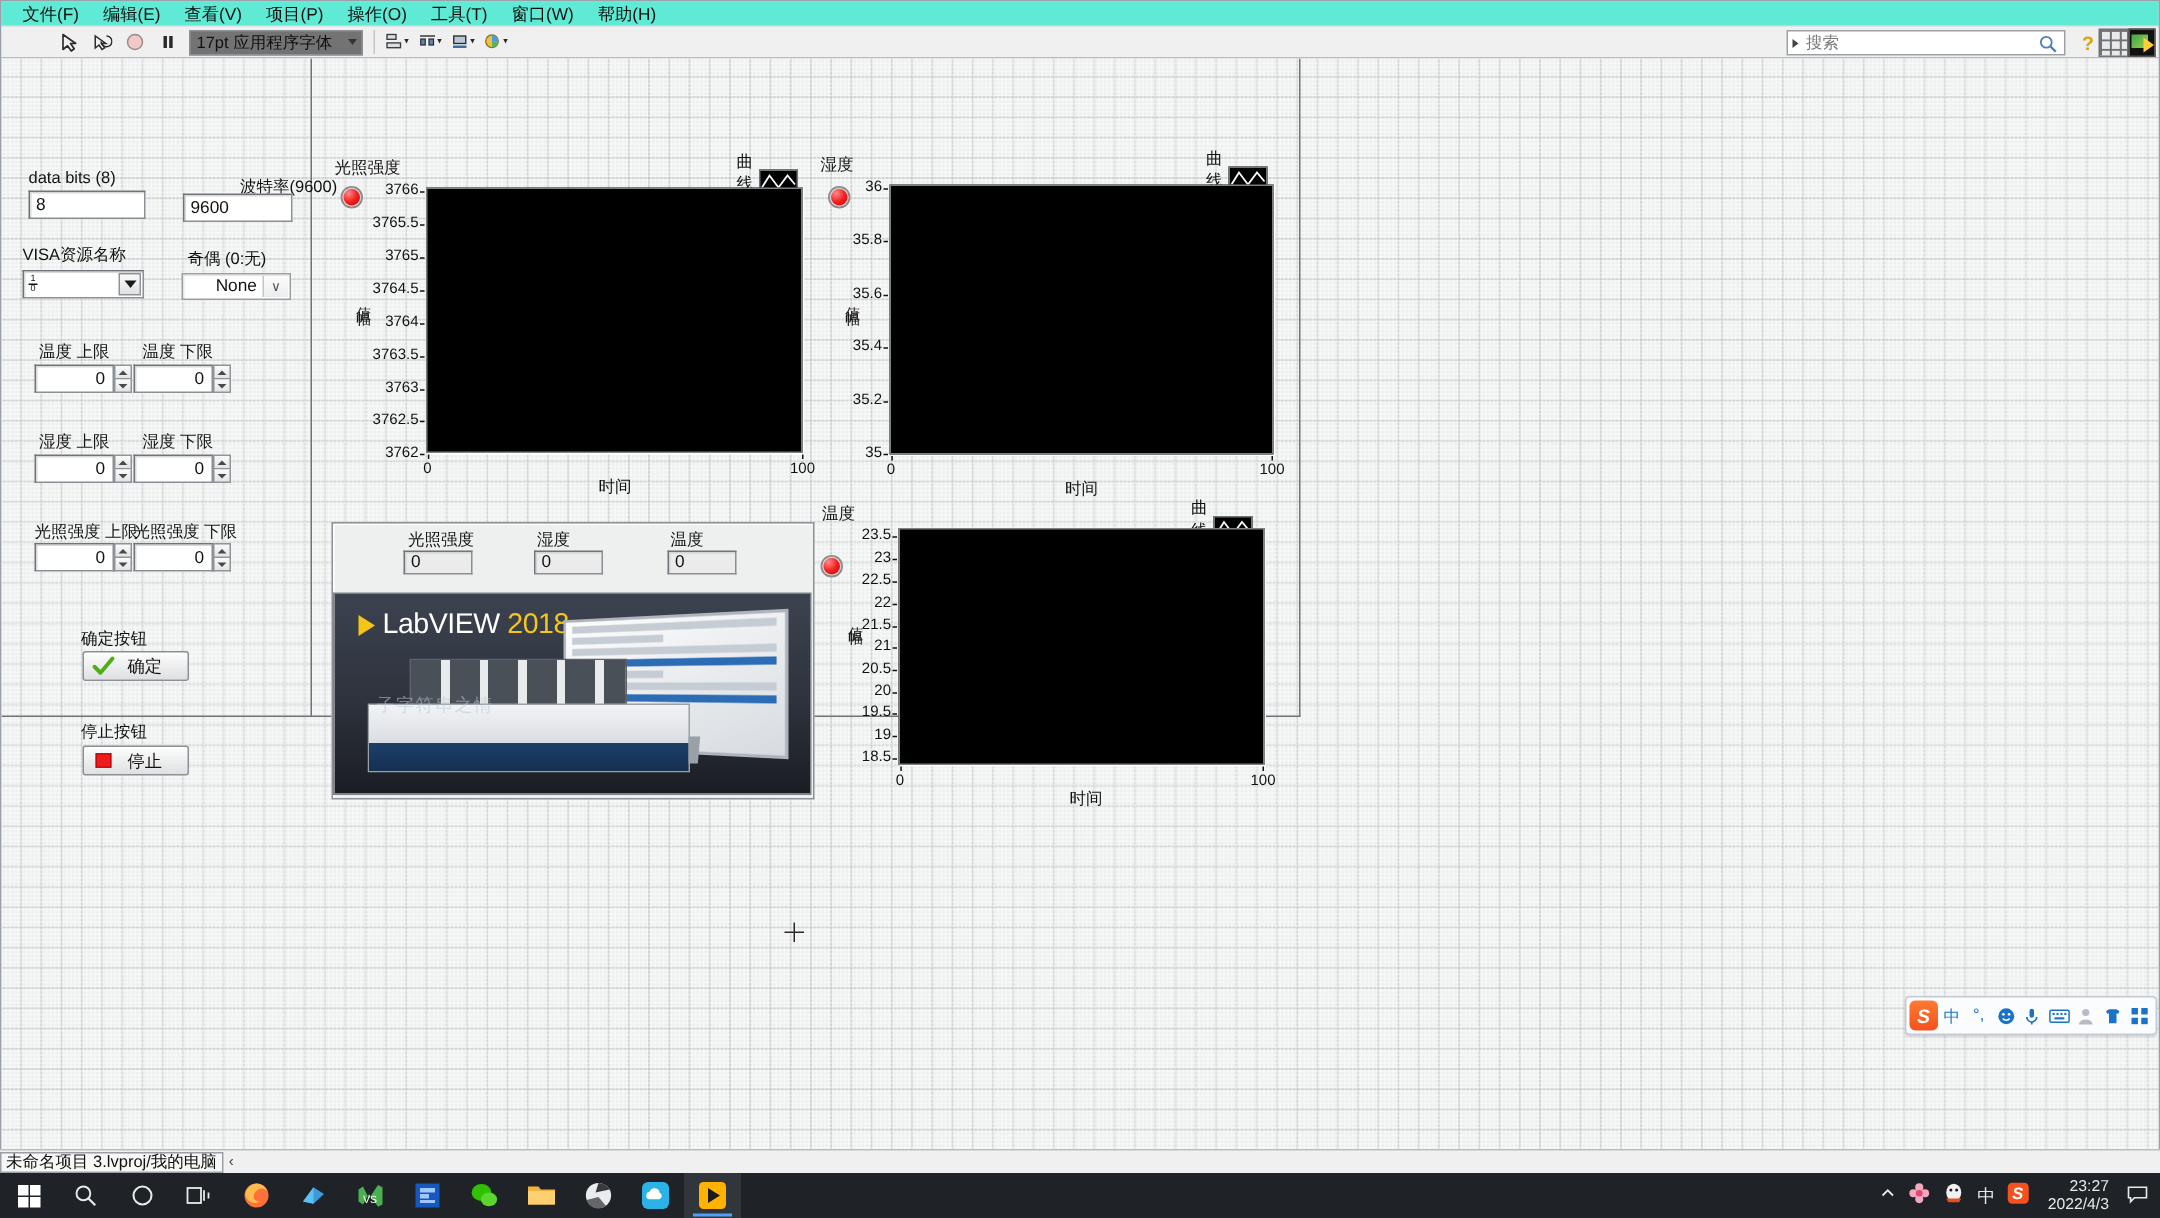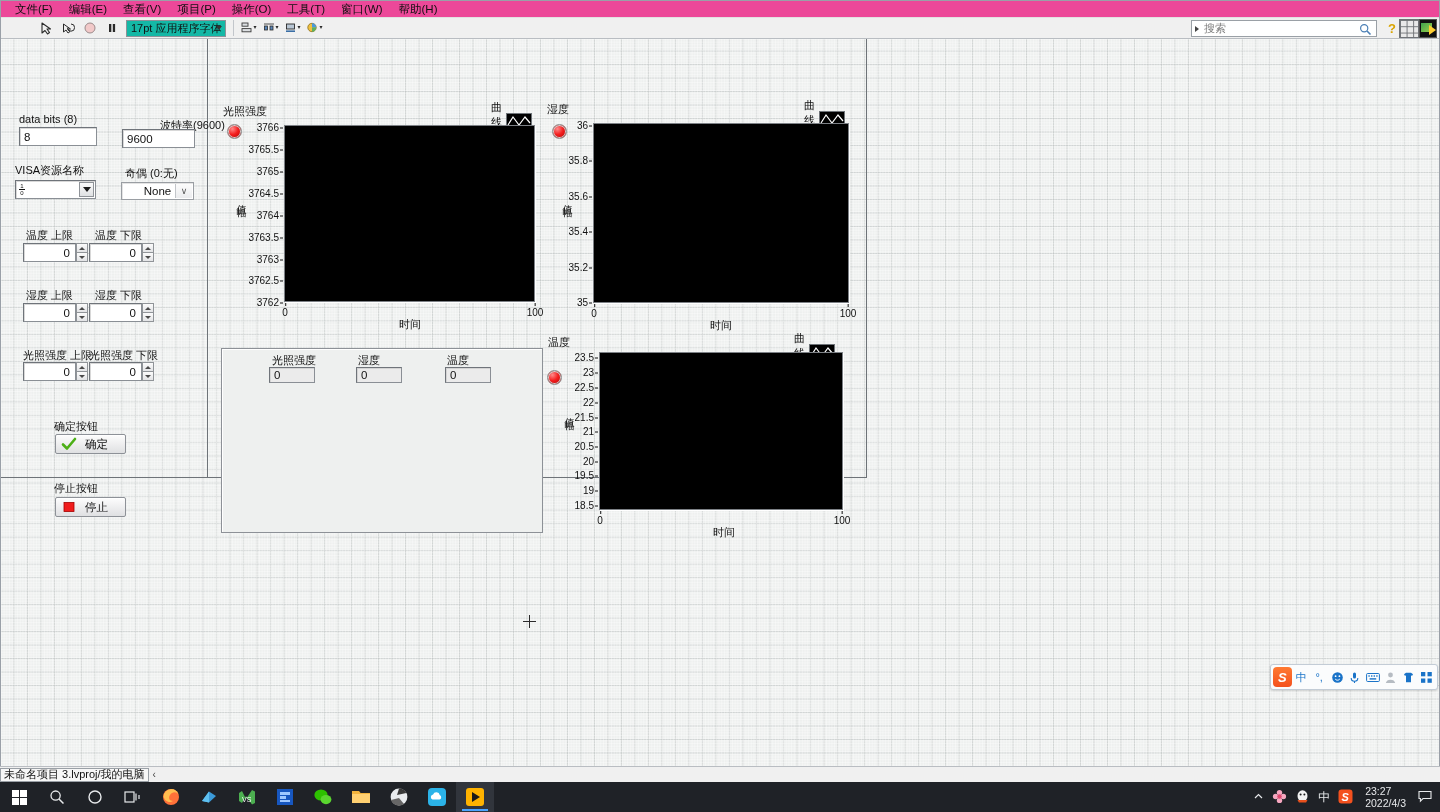--- a/index.html
+++ b/index.html
@@ -56,7 +56,7 @@
 
   
   .menubar {
-    height: 17px; background: #ec4899;
+    height: 17px; background: #5eead4;
     display: flex; align-items: center;
     padding-left: 6px; font-size: 11.5px; color: #111;
     border-bottom: 1px solid #e2e2e2;

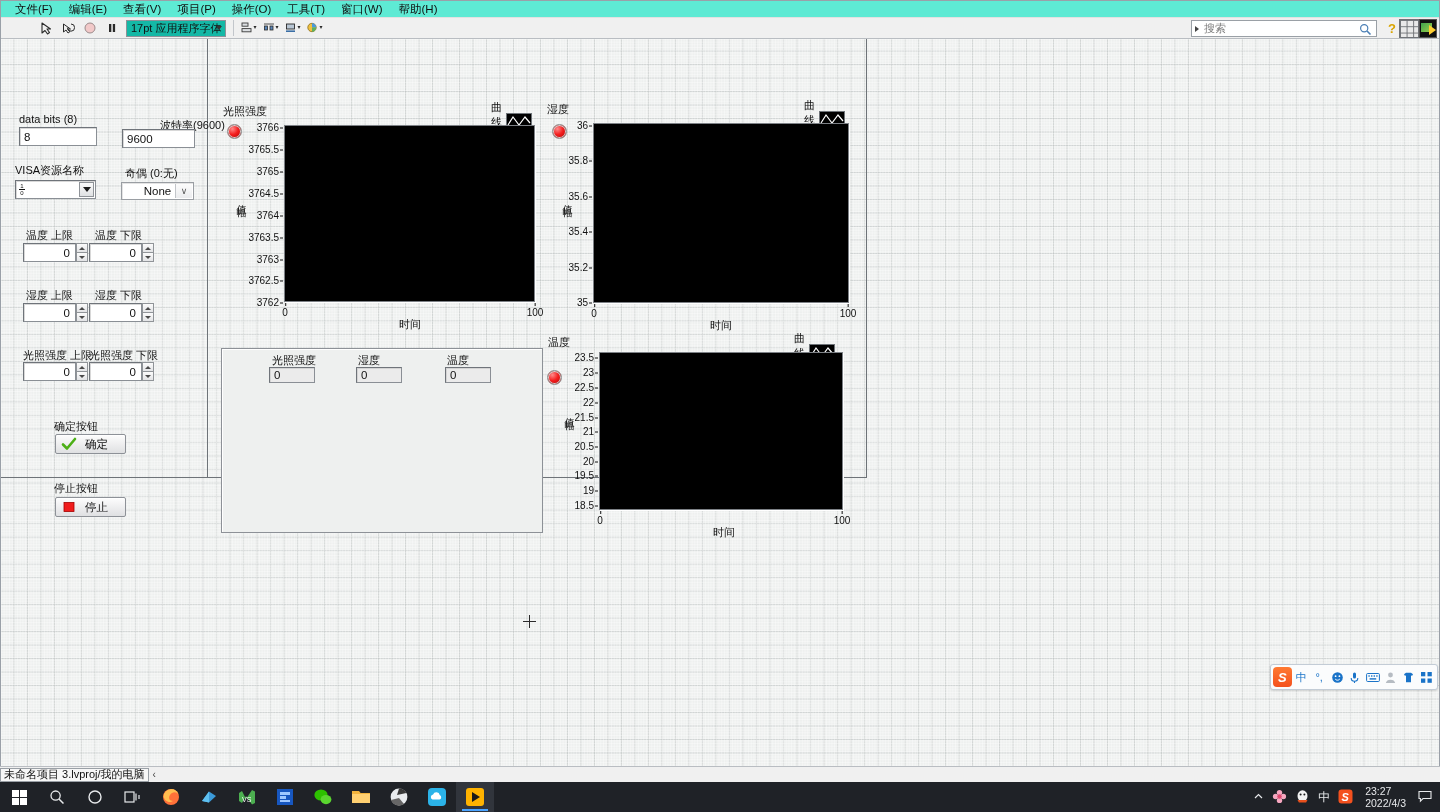--- a/index.html
+++ b/index.html
@@ -74,7 +74,7 @@
   .tool-ico { width: 22px; height: 19px; display: flex; align-items: center; justify-content: center; }
   .tool-sep { width: 1px; height: 16px; background: #c2c6cb; margin: 0 4px; }
   .fontbox {
-    width: 100px; height: 17px; background: #14b8a6; border: 1px solid #8d9298;
+    width: 116px; height: 17px; background: #737373; border: 1px solid #8d9298;
     font-size: 11px; color: #111; display: flex; align-items: center;
     padding-left: 4px; position: relative; margin: 0 3px;
   }

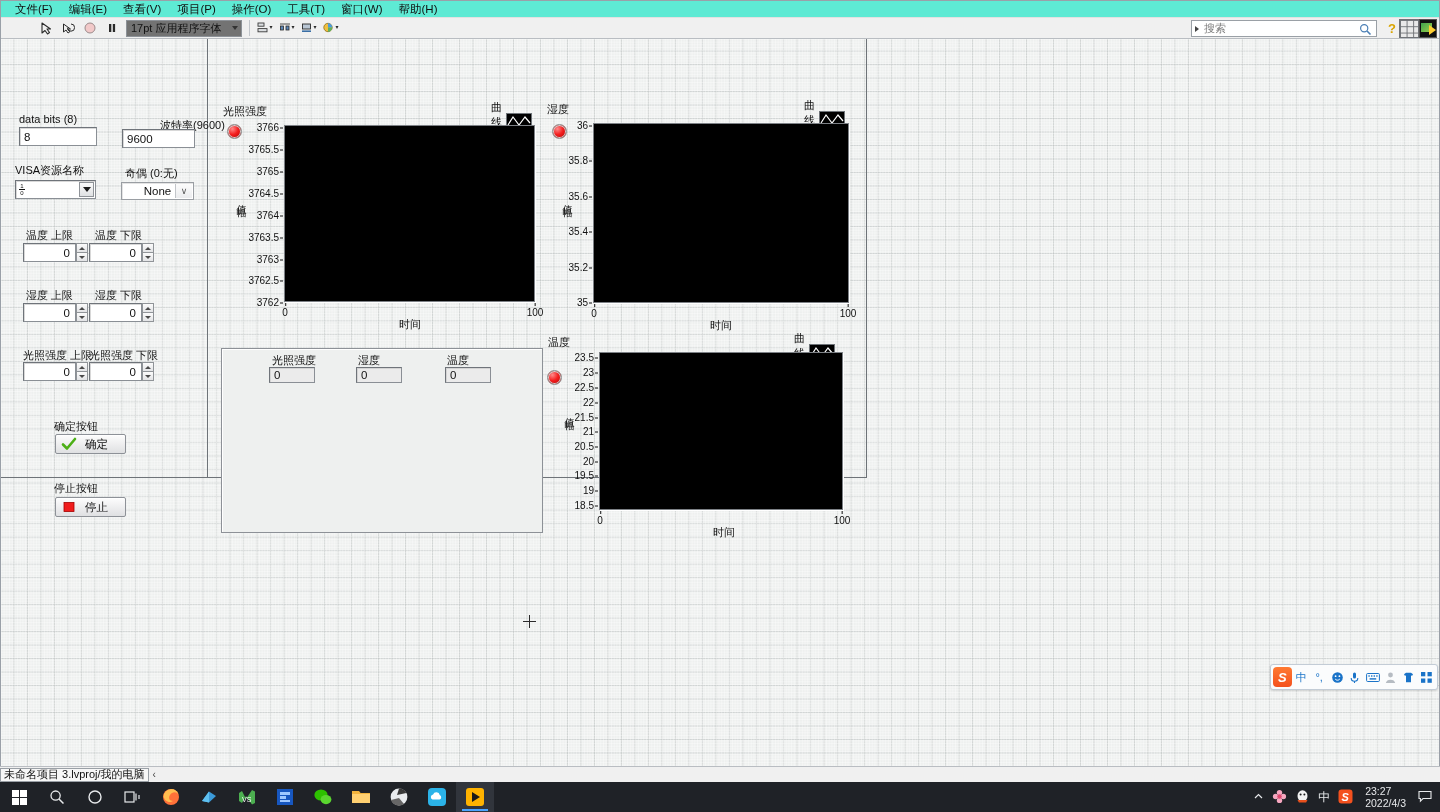--- a/index.html
+++ b/index.html
@@ -556,7 +556,7 @@
         <div class="spin-dn"></div>
       </div>
 
-      <div class="lbl" style="left:25px; top:250px;font-family:Liberation Serif, serif;">湿度 上限</div>
+      <div class="lbl" style="left:25px; top:250px;">湿度 上限</div>
       <div class="num-ctrl" style="left:22px; top:264px; width:53px; height:19px;">0</div>
       <div class="spinner" style="left:75px; top:264px; height:19px;">
         <div class="spin-up"></div>

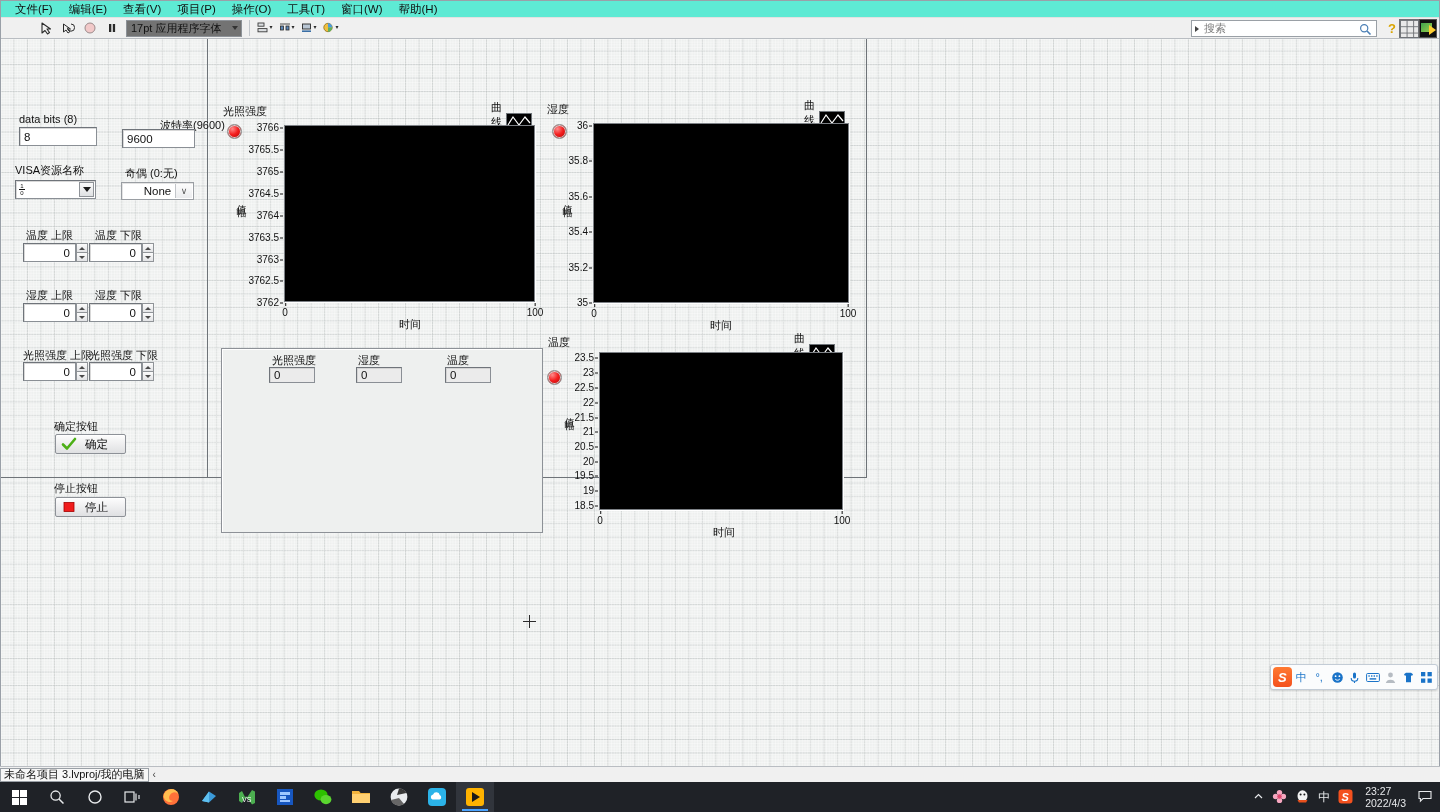--- a/index.html
+++ b/index.html
@@ -693,6 +693,27 @@
       <div class="lbl" style="left:446px; top:315px;">温度</div>
       <div class="num-ind" style="left:444px; top:328px; width:46px; height:16px;">0</div>
 
+      <div class="splash" style="left:221px; top:356px; width:319px; height:135px;">
+        <div class="splash-logo">
+          <span class="tri"></span>
+          <span class="lv">LabVIEW</span>
+          <span class="yr">2018</span>
+        </div>
+        <div class="splash-mon">
+          <div class="row"></div>
+          <div class="row short"></div>
+          <div class="row"></div>
+          <div class="row blue"></div>
+          <div class="row short"></div>
+          <div class="row"></div>
+          <div class="row blue"></div>
+          <div class="row short"></div>
+        </div>
+        <div class="splash-stand"></div>
+        <div class="splash-modules"></div>
+        <div class="splash-chassis"></div>
+        <div class="splash-wm">子字符串之情</div>
+      </div>
 
       <div class="cursor-cross" style="left:522px; top:576px;"></div>
     </div>

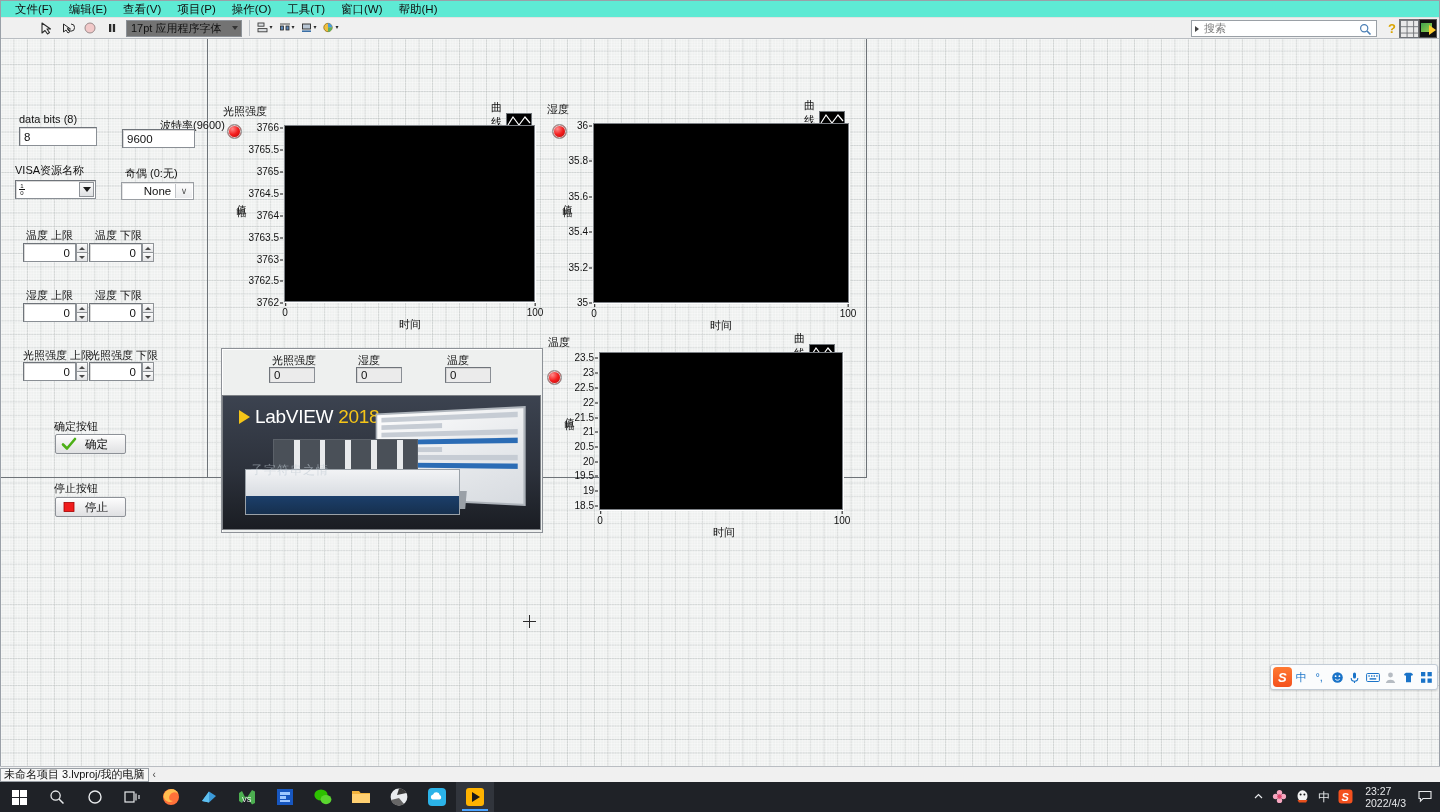--- a/index.html
+++ b/index.html
@@ -409,7 +409,7 @@
     display: flex; align-items: center; gap: 8px; padding-right: 8px;
     color: #e7e9eb; font-size: 10px;
   }
-  .tray-clock { text-align: left; line-height: 12px; font-size: 10.5px; padding: 0 4px; }
+  .tray-clock { text-align: right; line-height: 12px; font-size: 10.5px; padding: 0 4px; }
   .win-logo {
     width: 15px; height: 15px;
     background:

